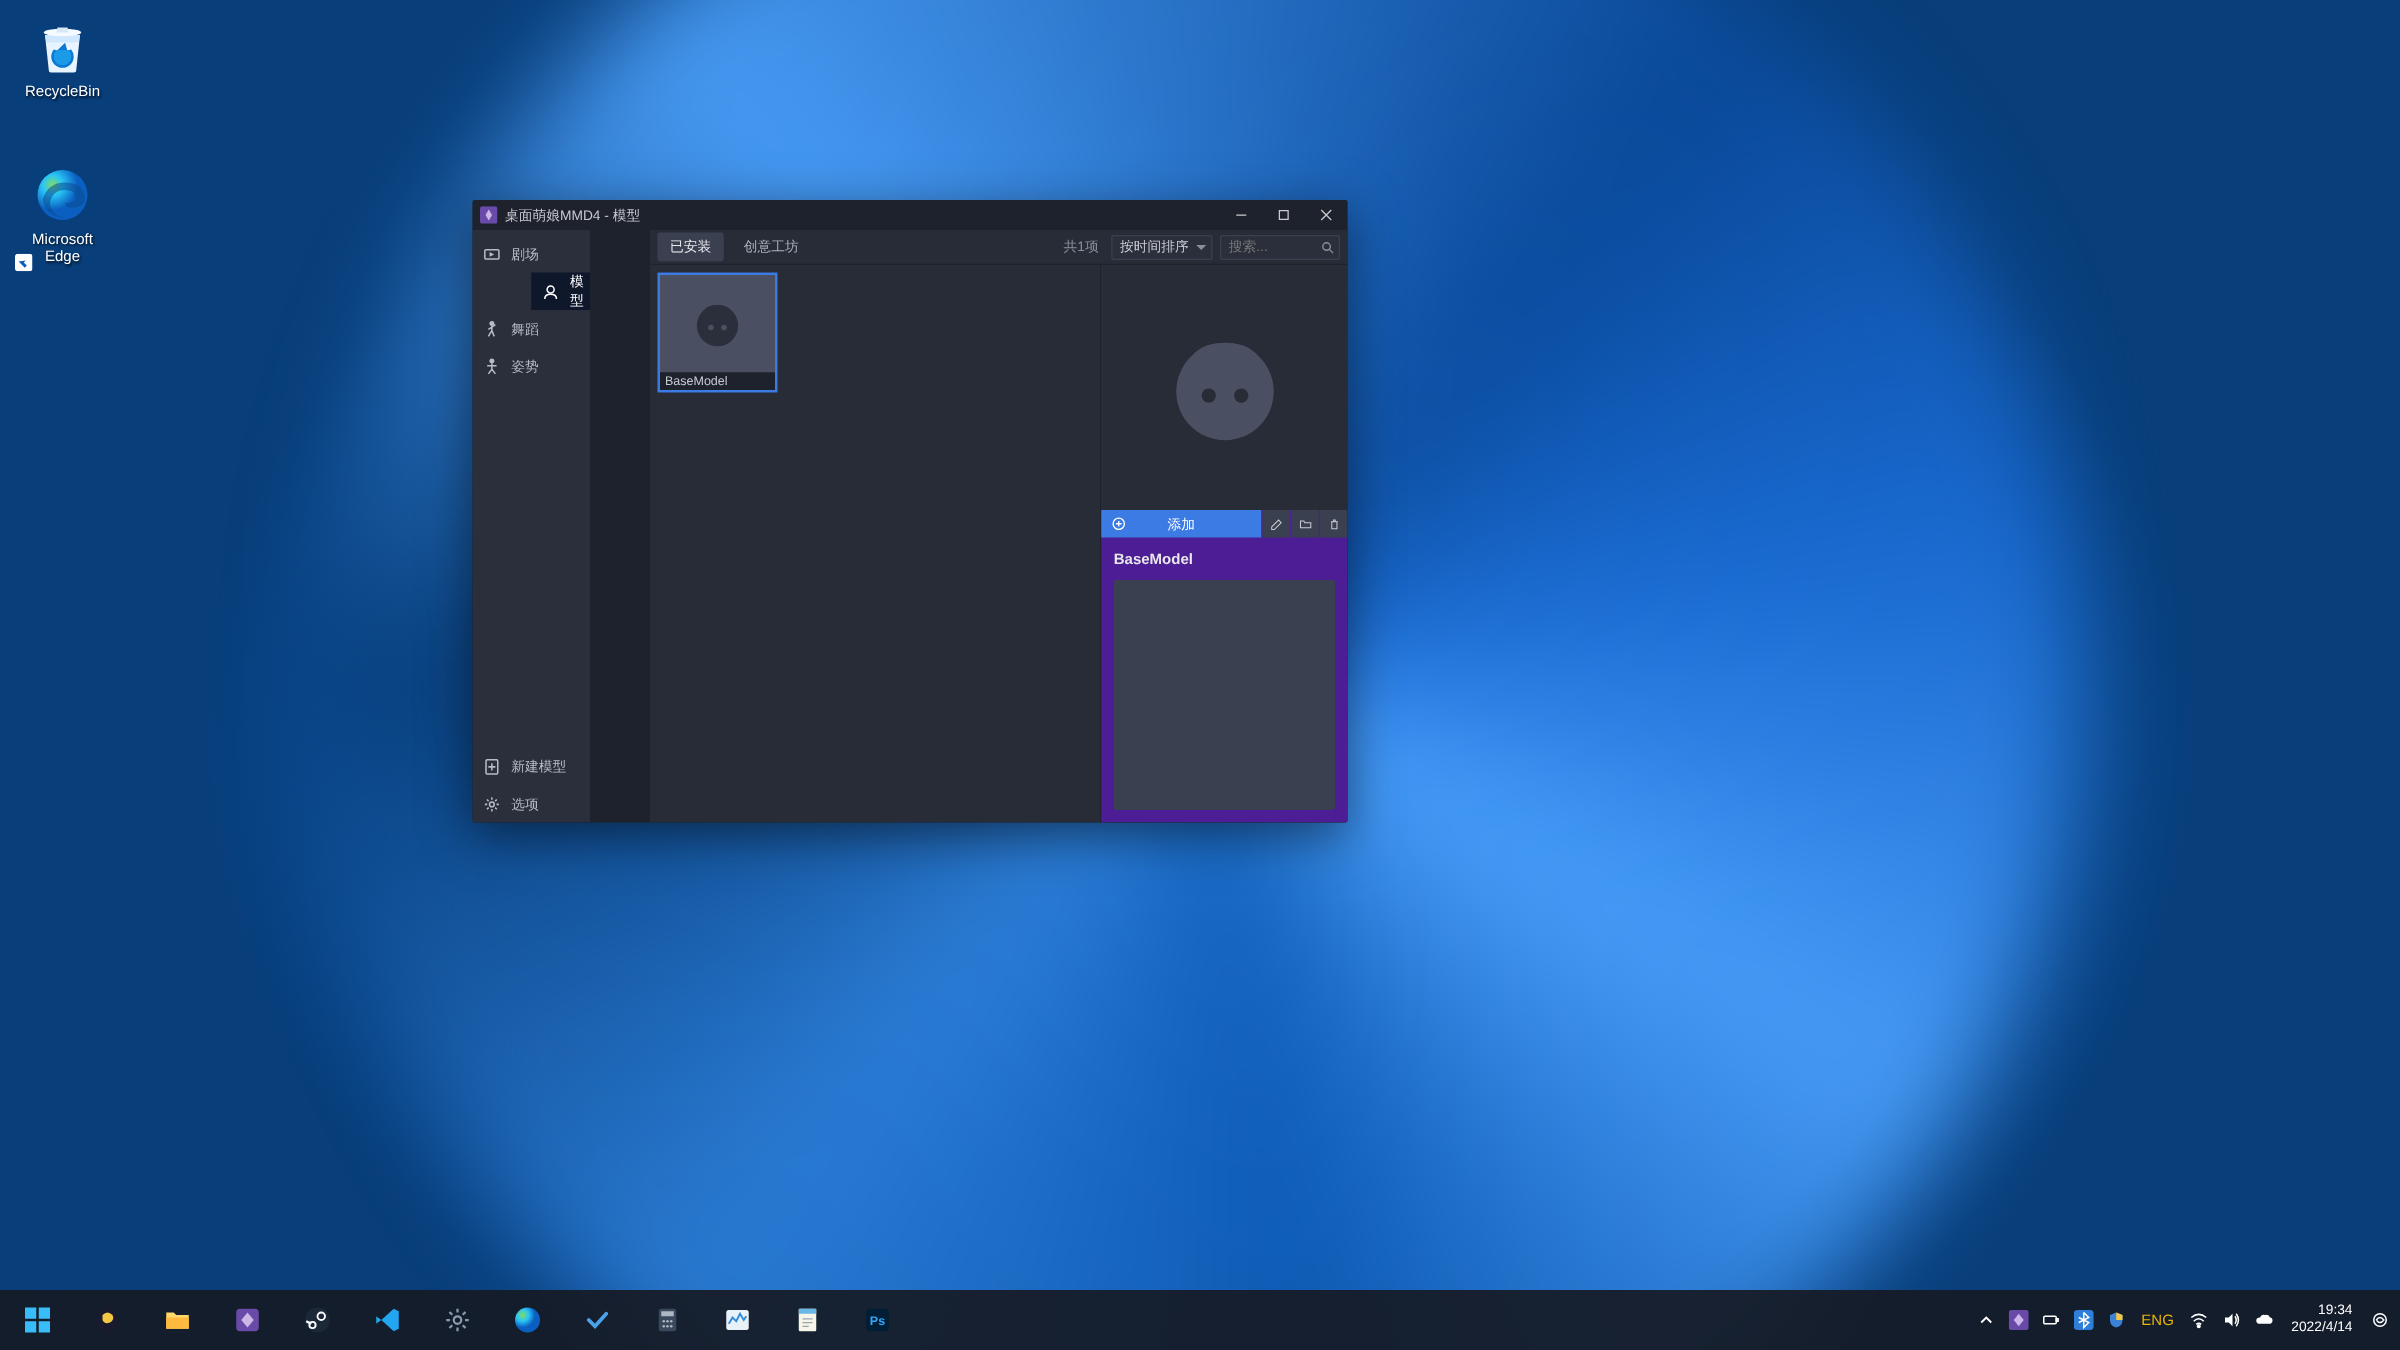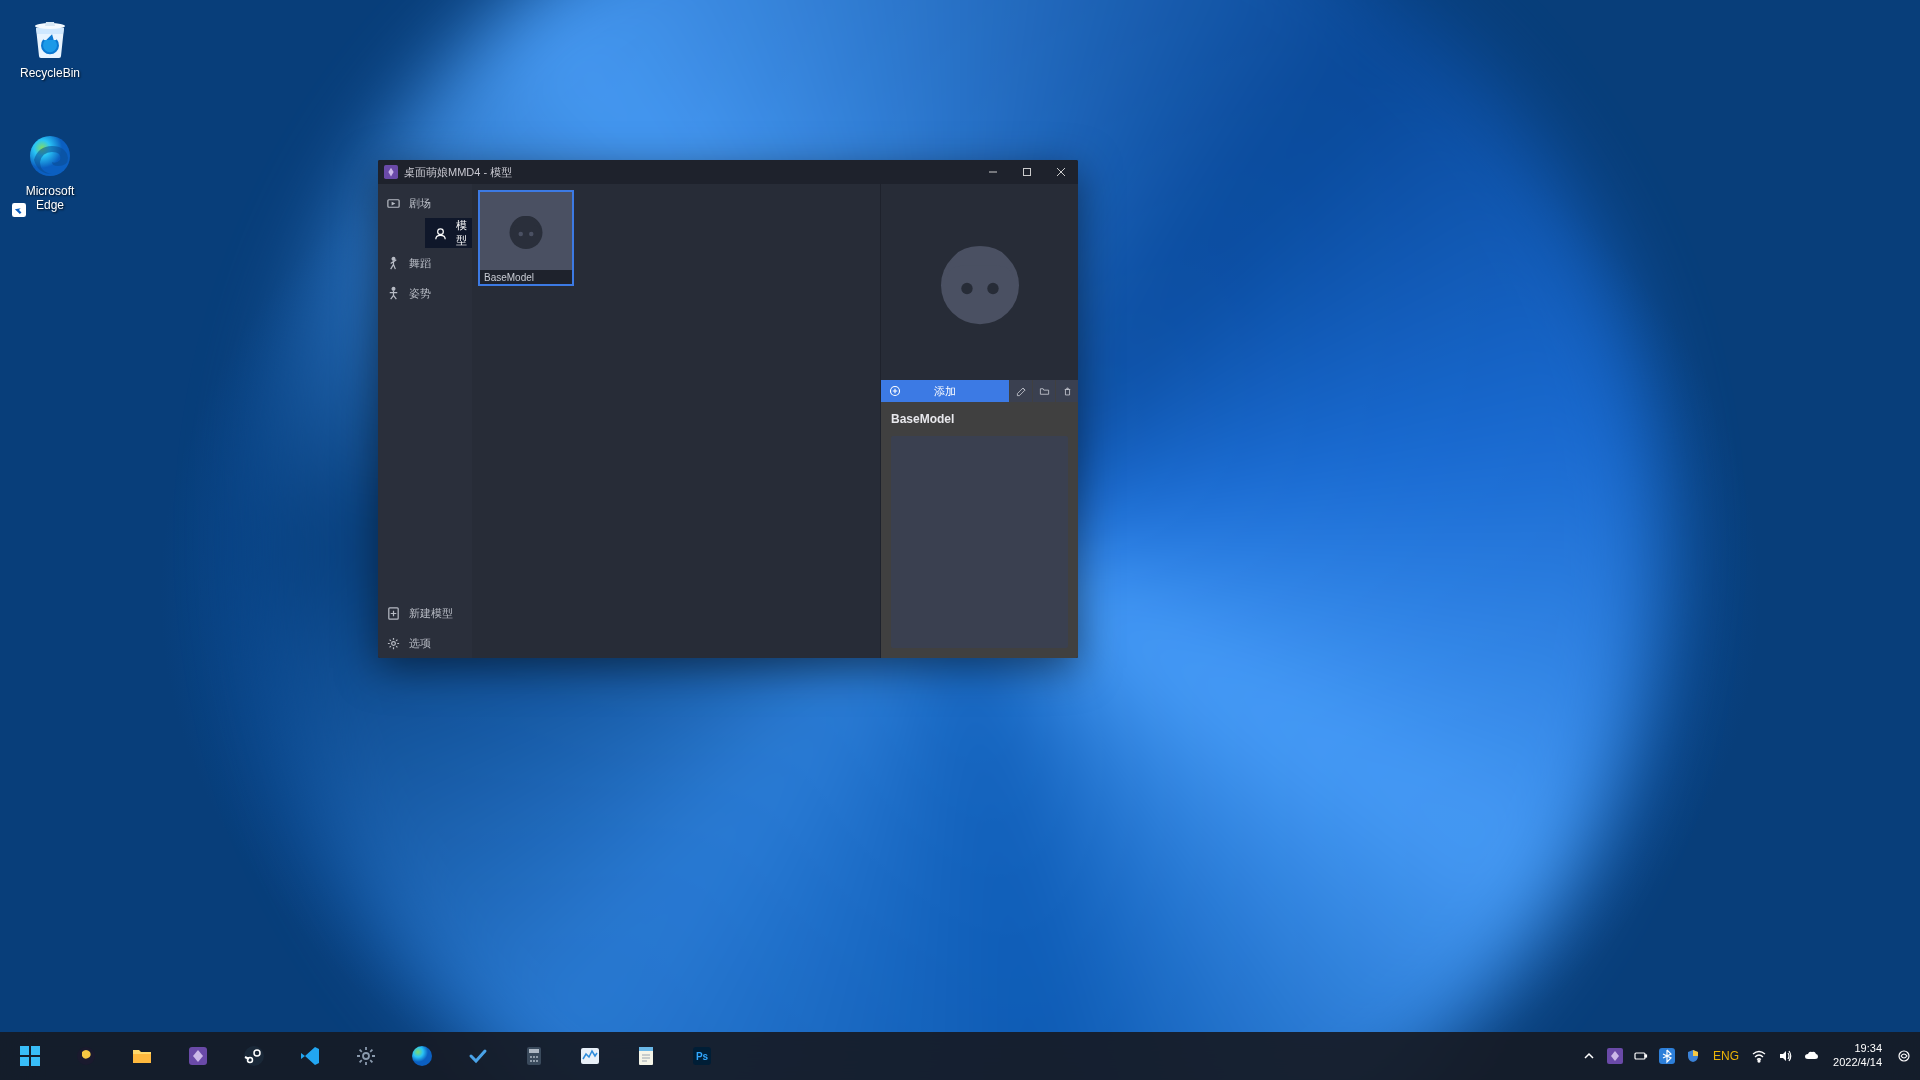--- a/index.html
+++ b/index.html
@@ -27,7 +27,7 @@
 .win-btn { width: 34px; height: 24px; display:flex; align-items:center; justify-content:center; color:#ccc; cursor:pointer; }
 .win-btn svg { width:10px; height:10px; }
 
-.app-body { flex: 1; display: flex; min-height: 0; }
+.app-body { flex: 1; display: flex; min-height: 0; gap: 48px; }
 
 
 .sidebar { width: 94px; background: #2a2f3b; display: flex; flex-direction: column; }

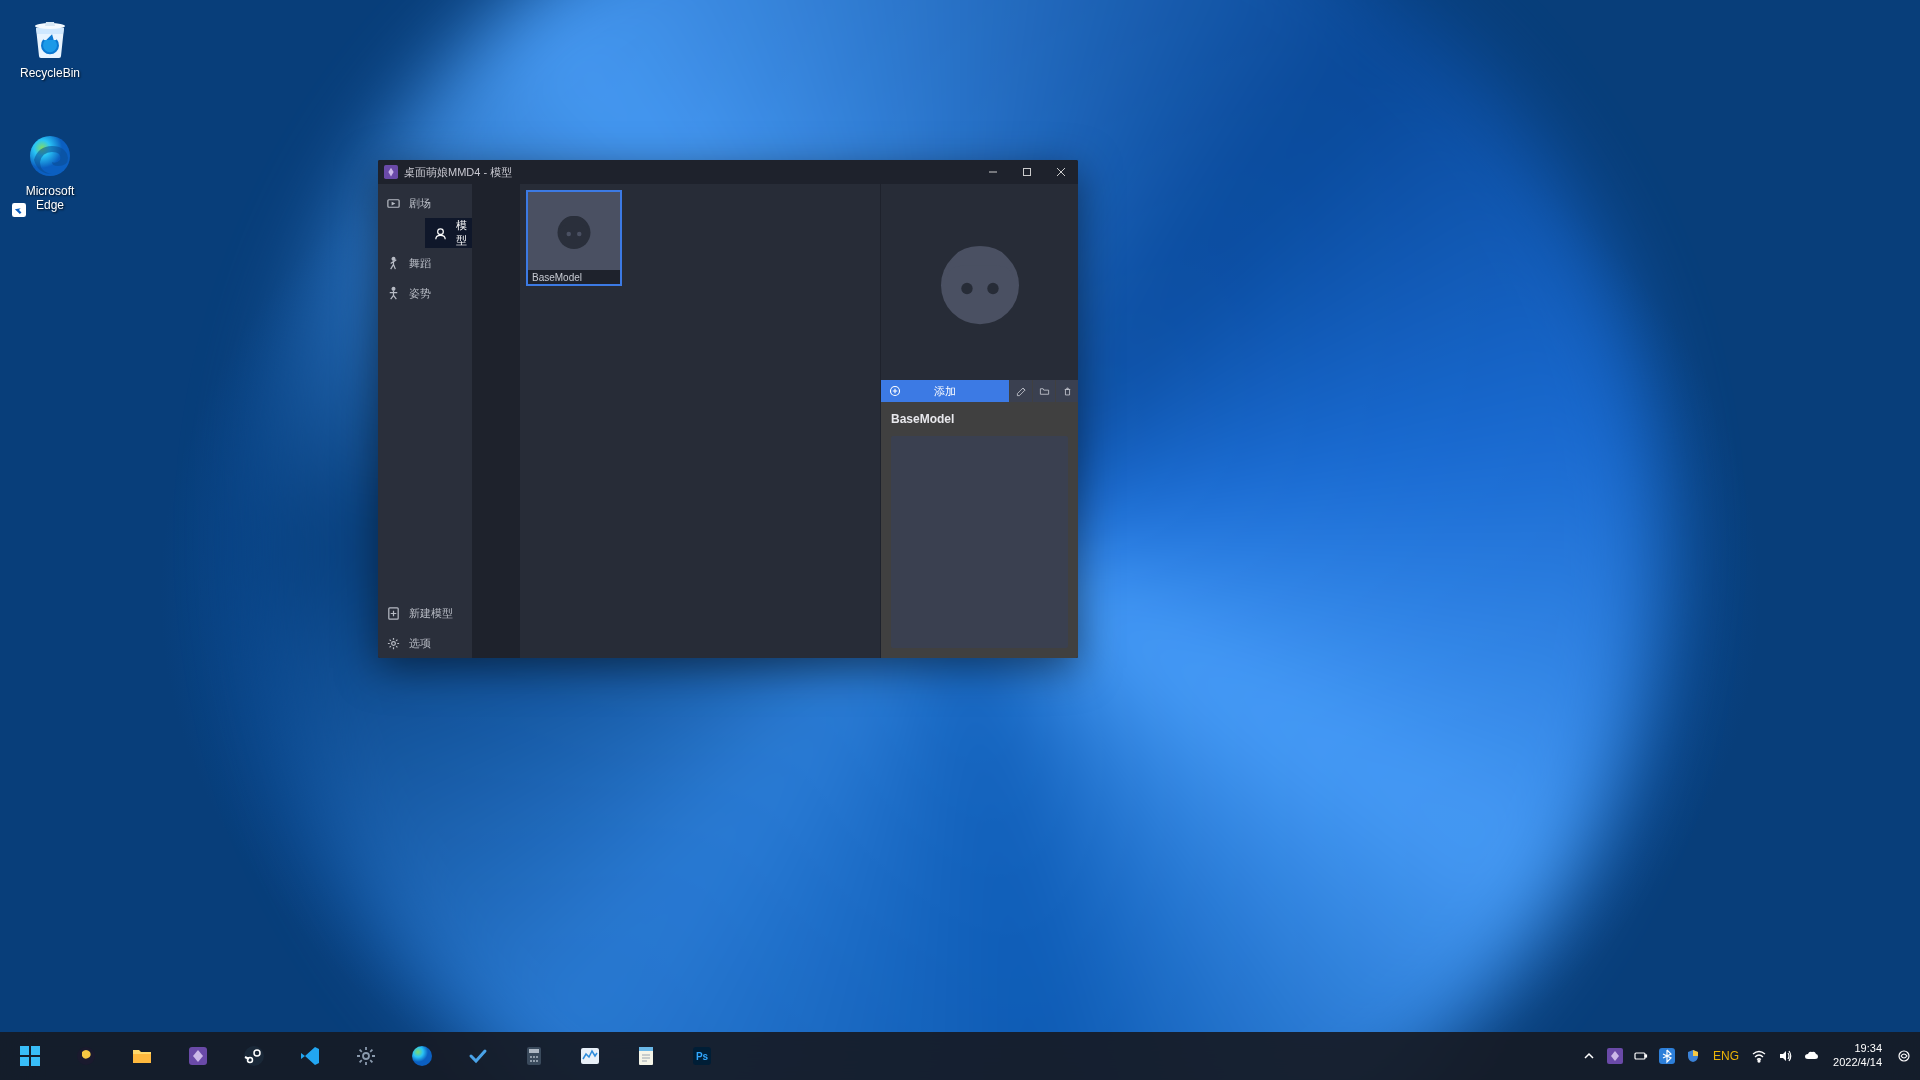--- a/index.html
+++ b/index.html
@@ -207,6 +207,24 @@
     </div>
 
     <div class="main">
+      <div class="toolbar">
+        <div class="tab active">已安装</div>
+        <div class="tab">创意工坊</div>
+        <div class="spacer"></div>
+        <div class="count">共1项</div>
+        <div class="sort-wrap">
+          <select class="sort-select">
+            <option>按时间排序</option>
+          </select>
+        </div>
+        <div class="search-wrap">
+          <input class="search-input" placeholder="搜索..." style="">
+          <svg class="sicon" viewBox="0 0 16 16" fill="none" stroke="currentColor" stroke-width="1.5">
+              <circle cx="7" cy="7" r="4"></circle>
+              <path d="M10 10 L14 14"></path>
+            </svg>
+        </div>
+      </div>
 
       <div class="content-split">
         <div class="grid-area">

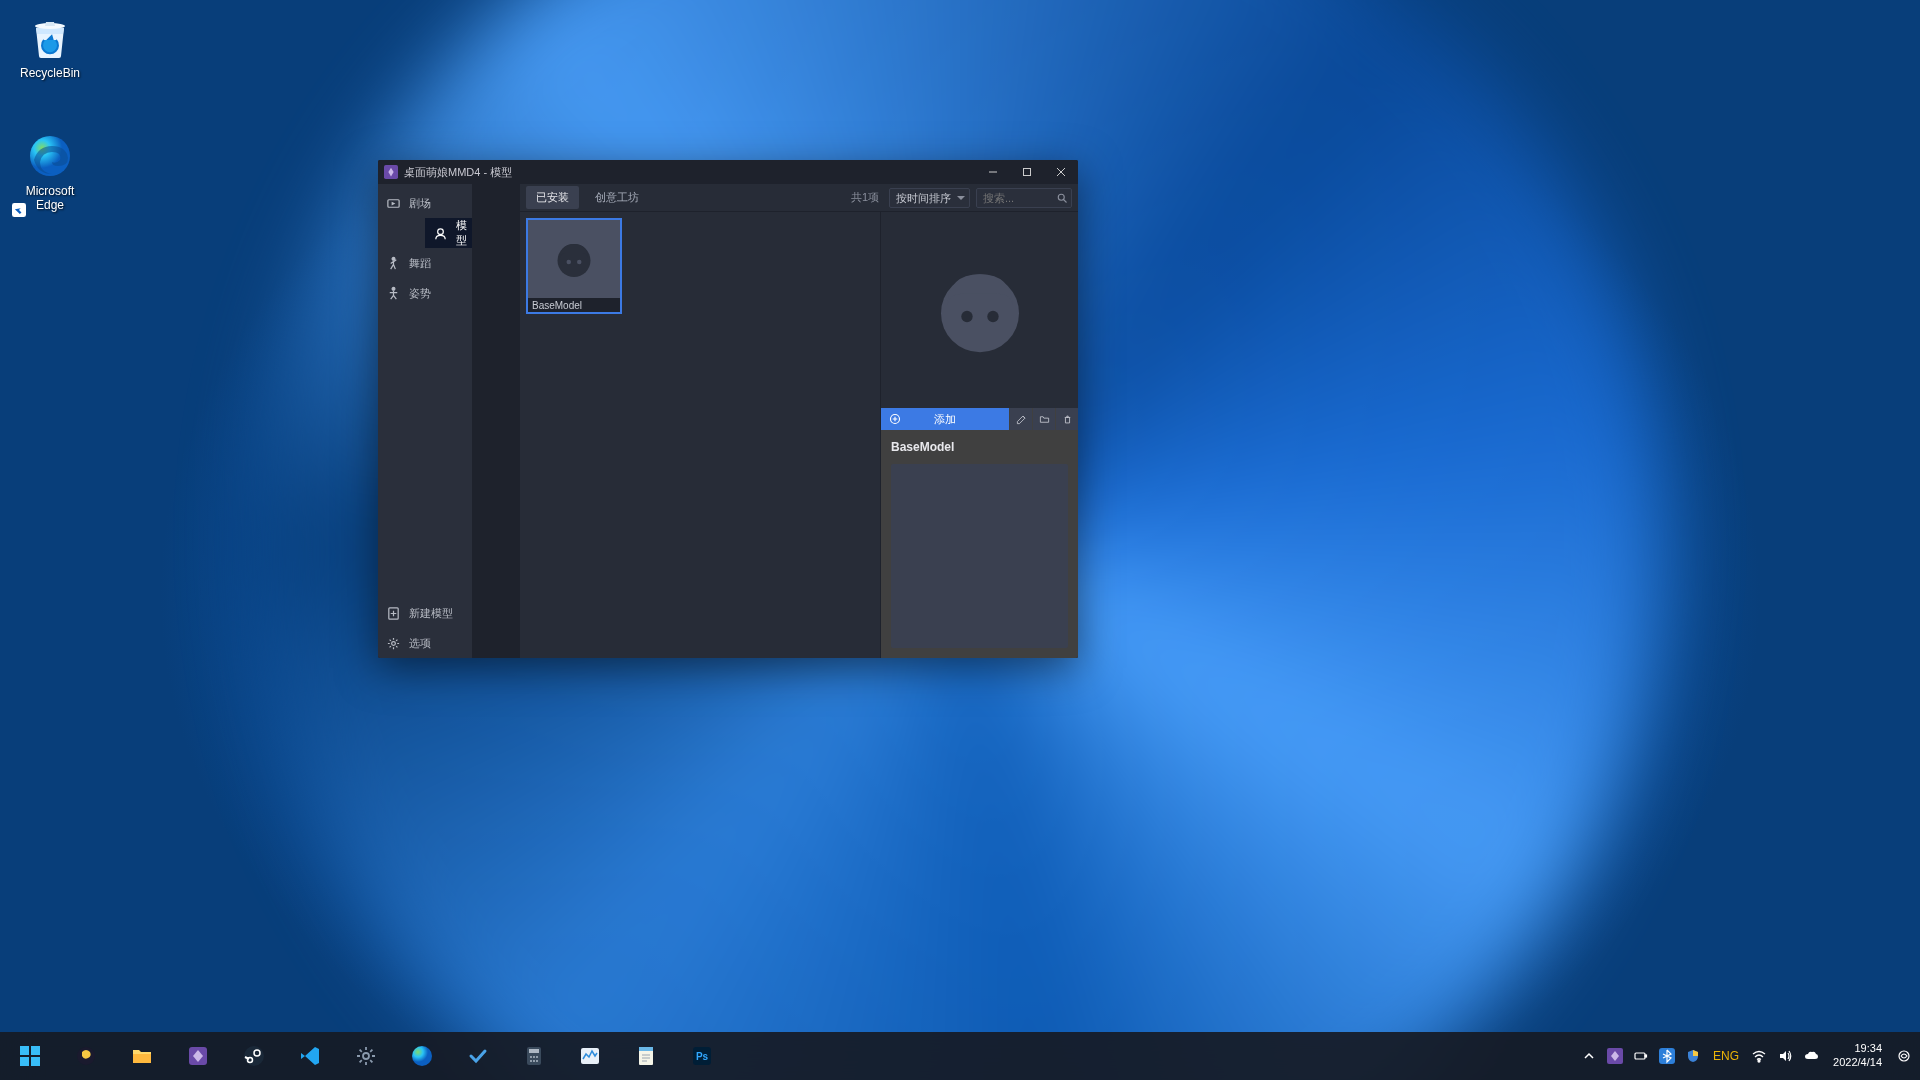--- a/index.html
+++ b/index.html
@@ -59,7 +59,7 @@
 .model-label { font-size: 10px; color: #c8cbd3; padding: 2px 4px 1px; background:#1e222c; }
 
 
-.detail { width: 198px; background: #404040; border-left: 1px solid #1e222c; display:flex; flex-direction:column; }
+.detail { width: 198px; background: #4c1d95; border-left: 1px solid #1e222c; display:flex; flex-direction:column; }
 .detail-preview { height: 196px; background: #272c37; display:flex; align-items:center; justify-content:center; }
 .detail-preview svg { width: 104px; height: 104px; }
 .detail-actions { display:flex; height: 22px; }

